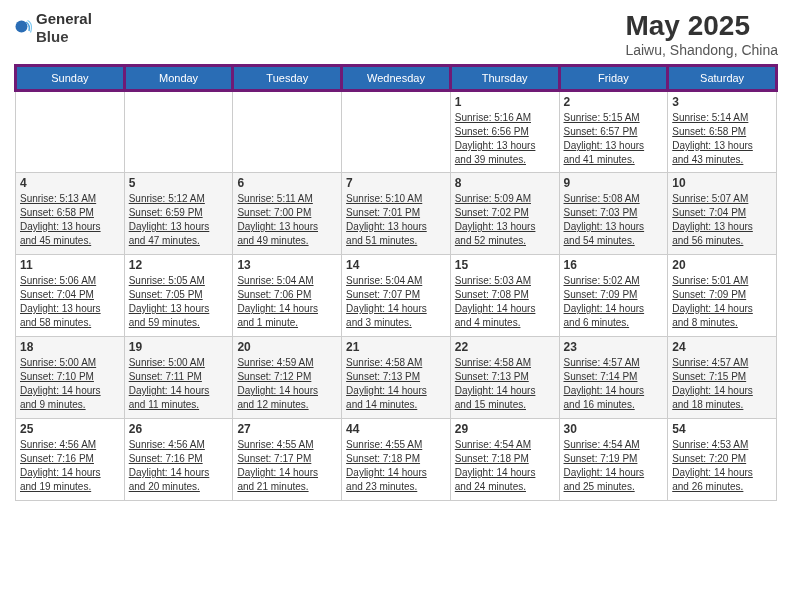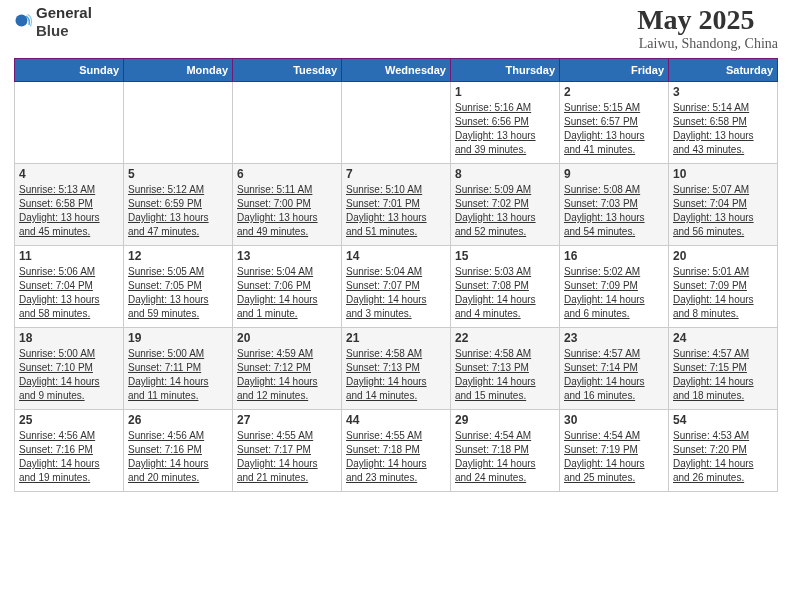--- a/index.html
+++ b/index.html
@@ -13,7 +13,7 @@
     .container {
       width: 792px;
       height: 448px;
-      padding: 4px 14px 10px 14px;
+      padding: 10px 14px 10px 14px;
     }
     .header-row {
       display: flex;

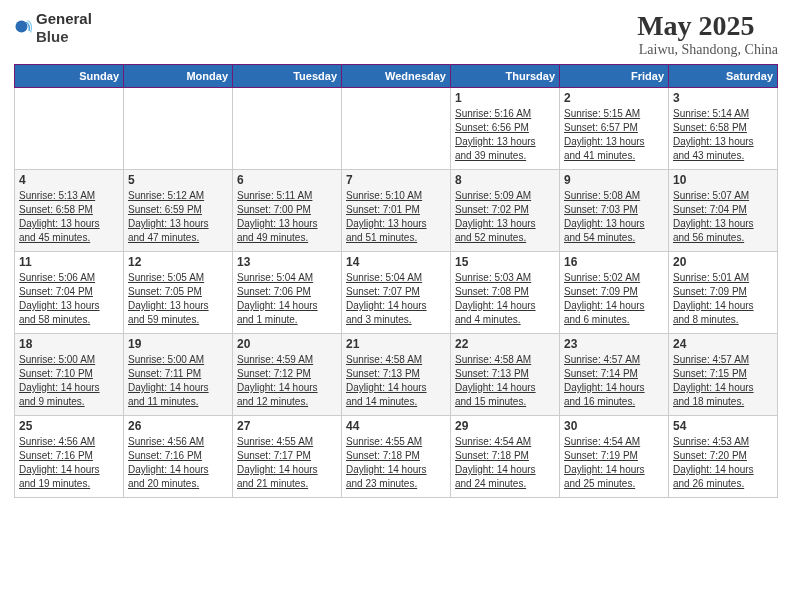--- a/index.html
+++ b/index.html
@@ -41,8 +41,7 @@
       height: 18px;
     }
     .title-block {
-      text-align: center;
-      font-family: Liberation Serif, serif;
+      text-align: left;
     }
     .main-title {
       font-size: 28px;

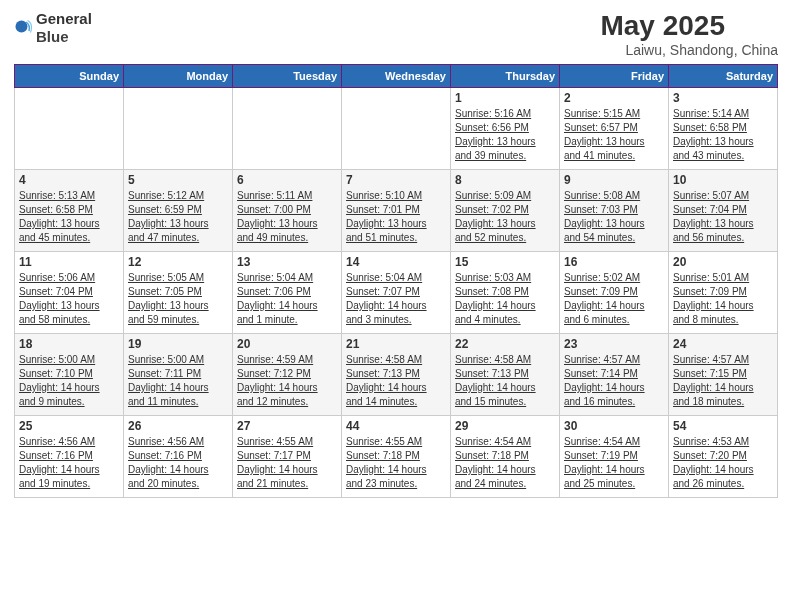--- a/index.html
+++ b/index.html
@@ -51,7 +51,6 @@
     .subtitle {
       font-size: 14px;
       color: #555;
-      margin-left: 25px;
     }
     table {
       width: 100%;

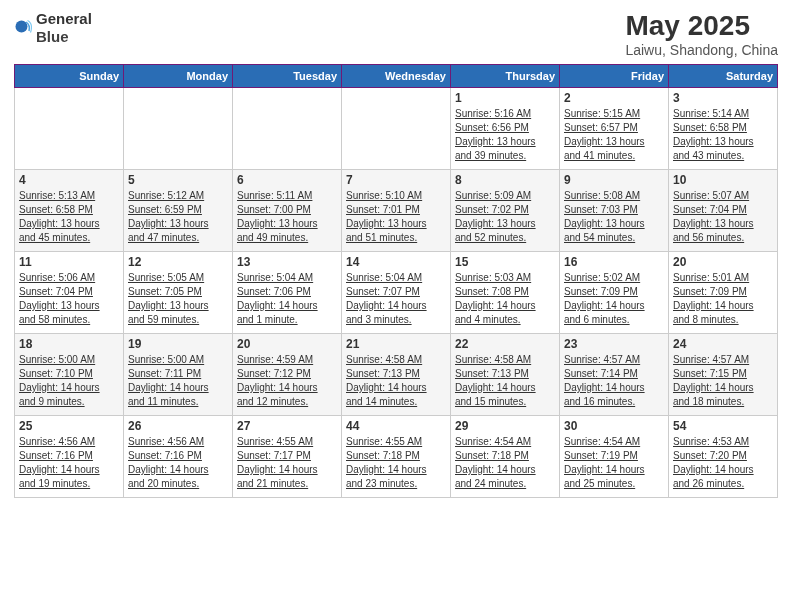--- a/index.html
+++ b/index.html
@@ -61,10 +61,10 @@
       background-color: #2a6db5;
       color: #fff;
       font-size: 11px;
-      font-weight: bold;
+      font-weight: normal;
       padding: 5px 4px;
-      text-align: right;
-      border: 1px solid #701a75;
+      text-align: center;
+      border: 3px solid #701a75;
     }
     tbody tr td {
       border: 1px solid #ccc;

